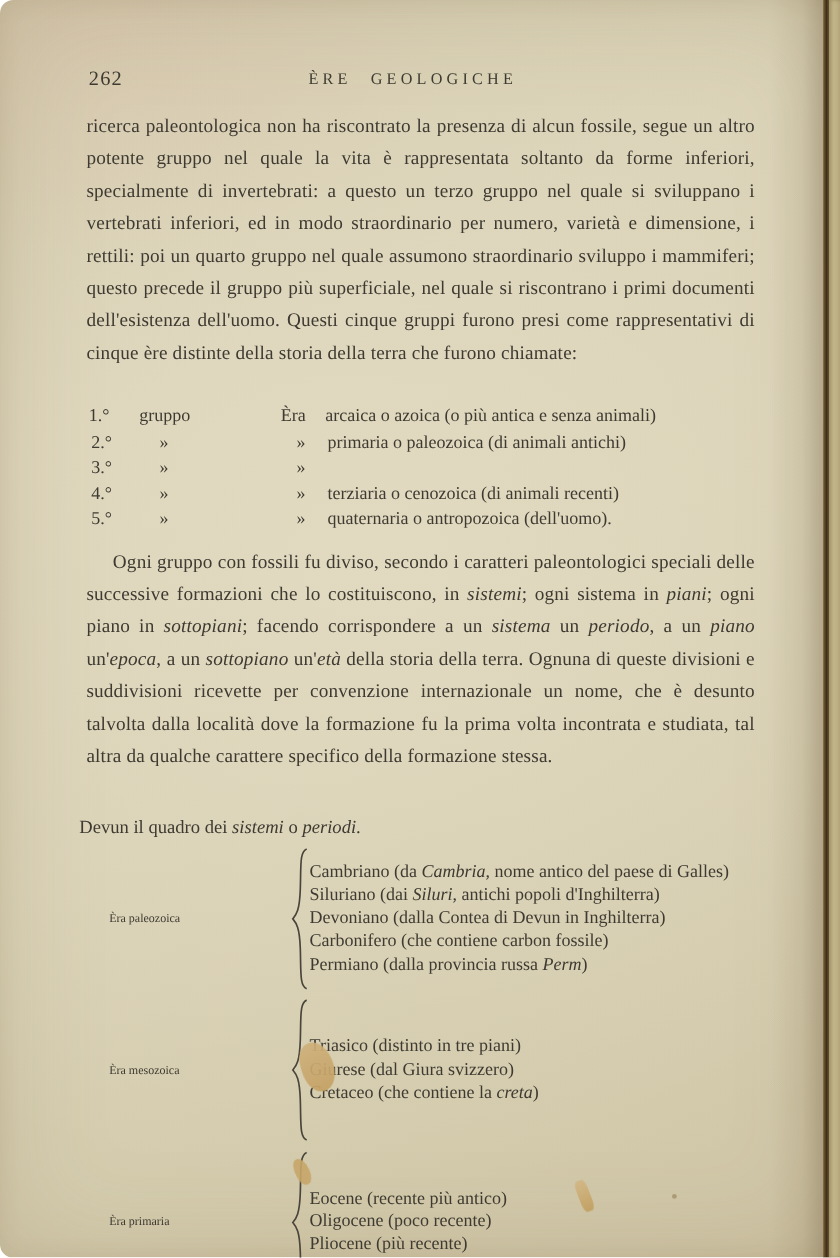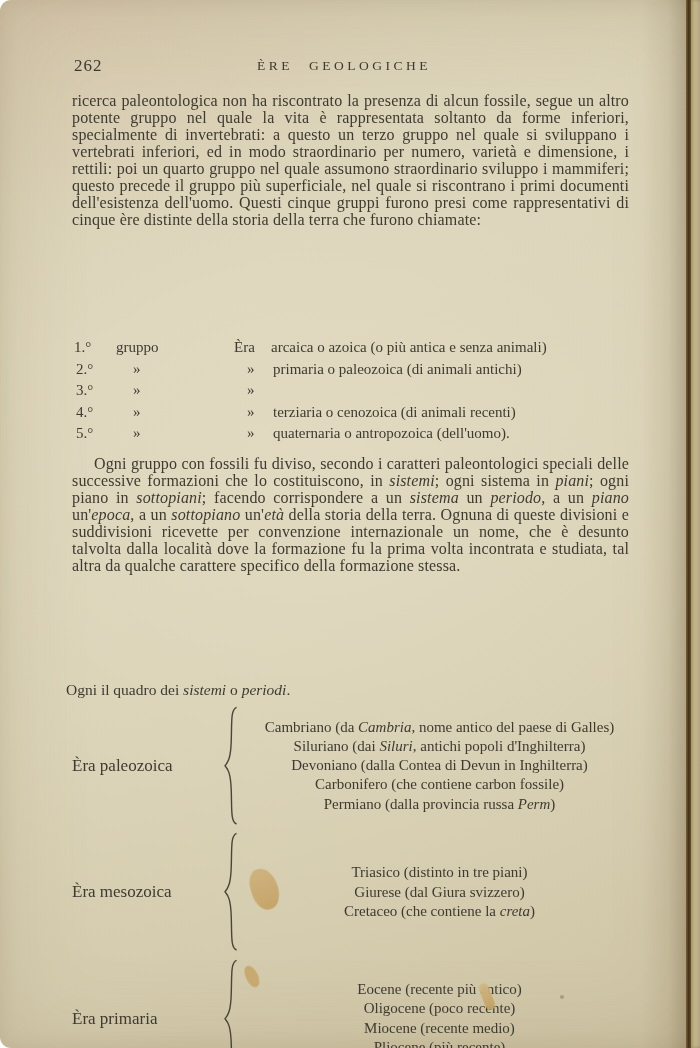--- a/index.html
+++ b/index.html
@@ -43,7 +43,7 @@
 
   .body-text {
     position: absolute; left: 72px; width: 557px;
-    font-size: 16px; line-height: 17px;
+    font-size: 16px; line-height: 27px;
     text-align: justify; margin: 0;
     letter-spacing: 0.15px;
   }

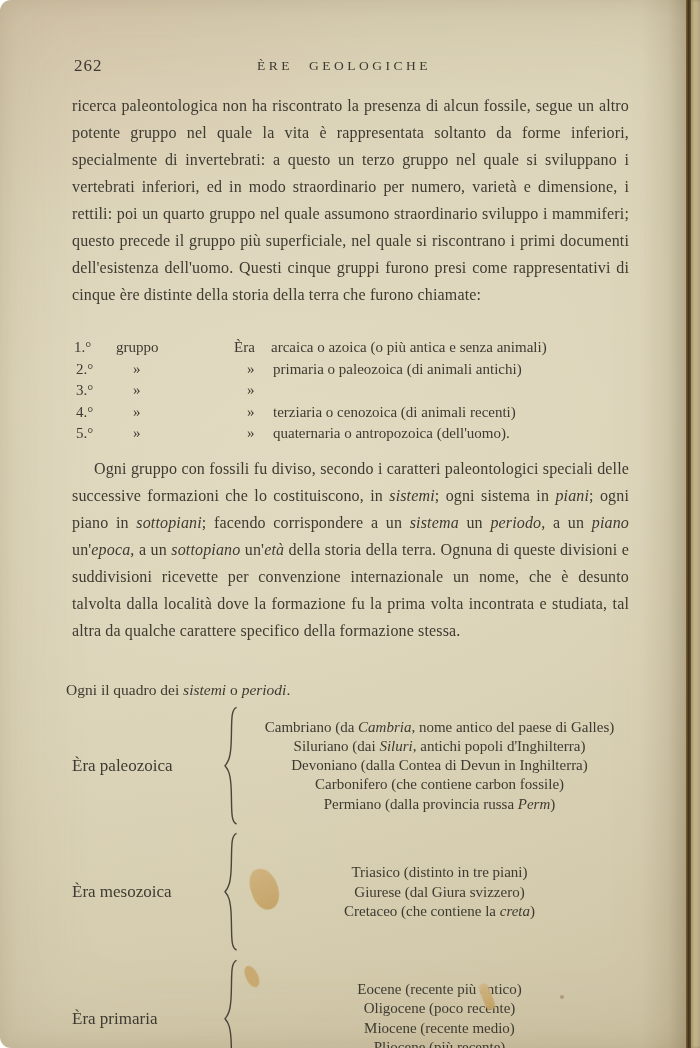--- a/index.html
+++ b/index.html
@@ -141,7 +141,7 @@
 
   <p class="body-text" id="para2"><span>Ogni gruppo con fossili fu diviso, secondo i caratteri paleontologici speciali delle successive formazioni che lo costituiscono, in </span><i>sistemi</i><span>; ogni sistema in </span><i>piani</i><span>; ogni piano in </span><i>sottopiani</i><span>; facendo corrispondere a un </span><i>sistema</i><span> un </span><i>periodo</i><span>, a un </span><i>piano</i><span> un'</span><i>epoca</i><span>, a un </span><i>sottopiano</i><span> un'</span><i>età</i><span> della storia della terra. Ognuna di queste divisioni e suddivisioni ricevette per convenzione internazionale un nome, che è desunto talvolta dalla località dove la formazione fu la prima volta incontrata e studiata, tal altra da qualche carattere specifico della formazione stessa.</span></p>
 
-  <p class="table-intro"><span>Ogni il quadro dei </span><i>sistemi</i><span> o </span><i>periodi</i><span>.</span></p>
+  <p class="table-intro"><span>Devun il quadro dei </span><i>sistemi</i><span> o </span><i>periodi</i><span>.</span></p>
 
   <div class="era-table">
 

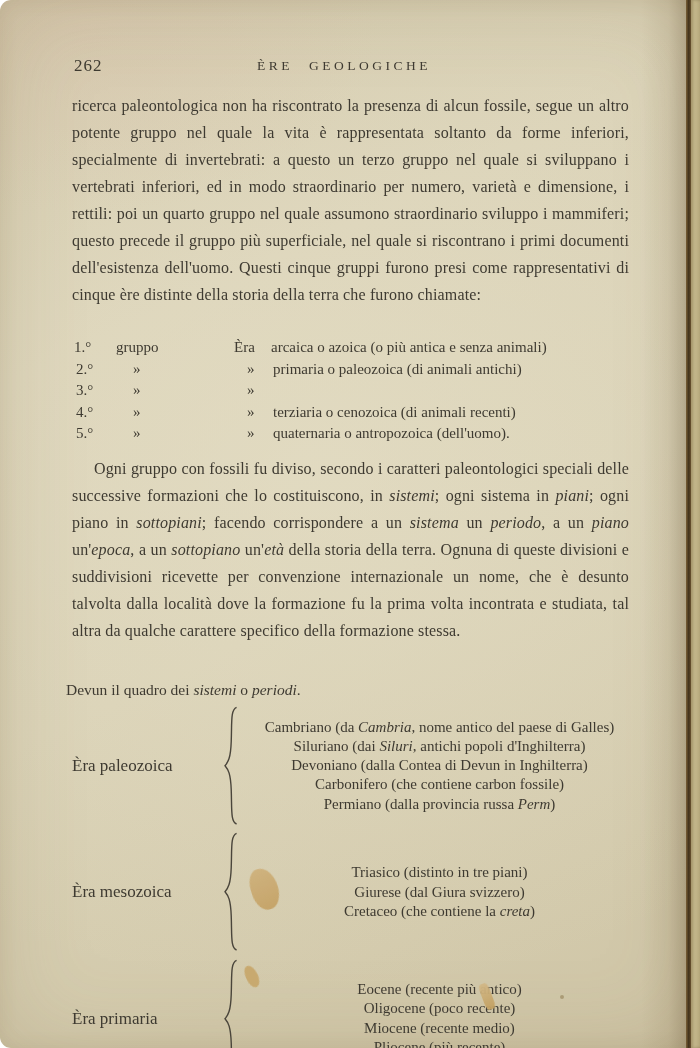--- a/index.html
+++ b/index.html
@@ -74,7 +74,7 @@
   .era-brace { width: 17px; flex: none; align-self: stretch; padding: 1px 0; box-sizing: border-box; }
   .era-brace svg { width: 100%; height: 100%; display: block; }
   .era-items { flex: 1; font-size: 15px; line-height: 19.2px; }
-  .era-item { padding-left: 26px; text-indent: -26px; text-align: center; }
+  .era-item { padding-left: 26px; text-indent: -26px; }
   i { font-style: italic; }
 
   

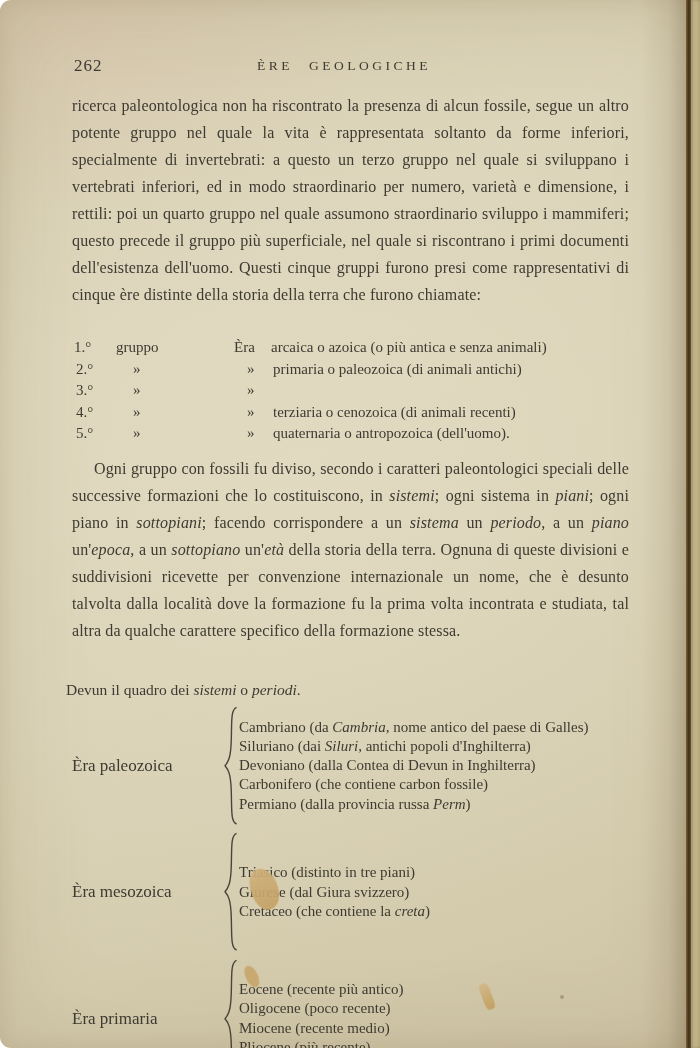--- a/index.html
+++ b/index.html
@@ -70,7 +70,7 @@
 
   .era-table { position: absolute; left: 72px; top: 704px; width: 568px; }
   .era-row { display: flex; align-items: center; margin-bottom: 3px; }
-  .era-label { width: 150px; flex: none; font-size: 17px; }
+  .era-label { width: 150px; flex: none; font-size: 10px; margin-left: 19px; }
   .era-brace { width: 17px; flex: none; align-self: stretch; padding: 1px 0; box-sizing: border-box; }
   .era-brace svg { width: 100%; height: 100%; display: block; }
   .era-items { flex: 1; font-size: 15px; line-height: 19.2px; }

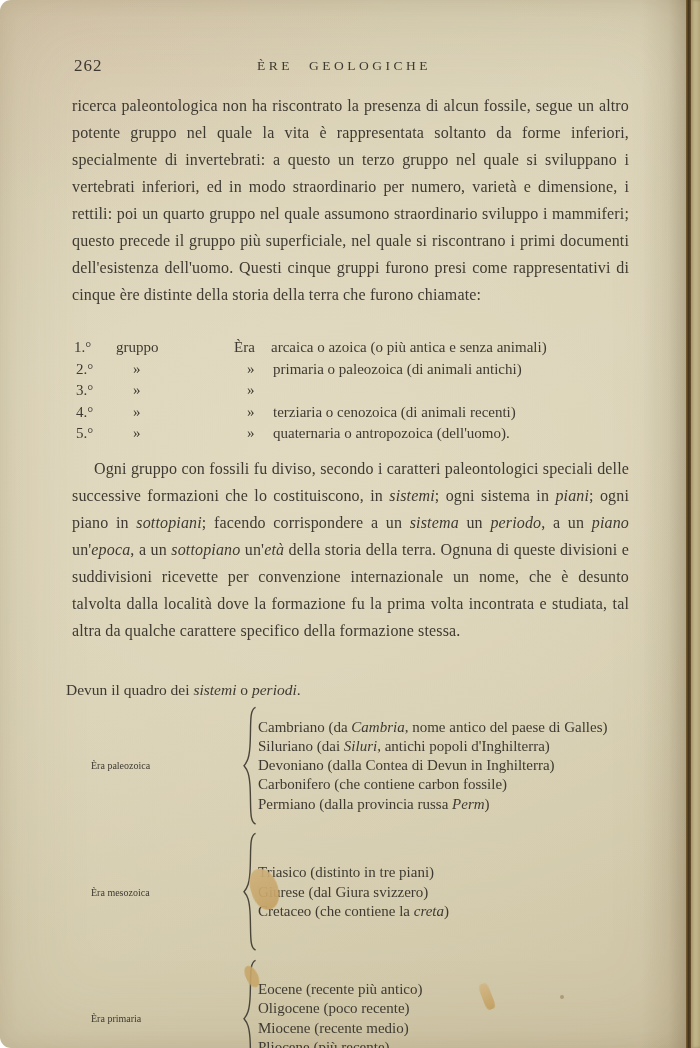--- a/index.html
+++ b/index.html
@@ -185,7 +185,6 @@
       <div class="era-items">
         <div class="era-item"><span>Eocene (recente più antico)</span></div>
         <div class="era-item"><span>Oligocene (poco recente)</span></div>
-        <div class="era-item"><span>Miocene (recente medio)</span></div>
         <div class="era-item"><span>Pliocene (più recente)</span></div>
       </div>
     </div>

